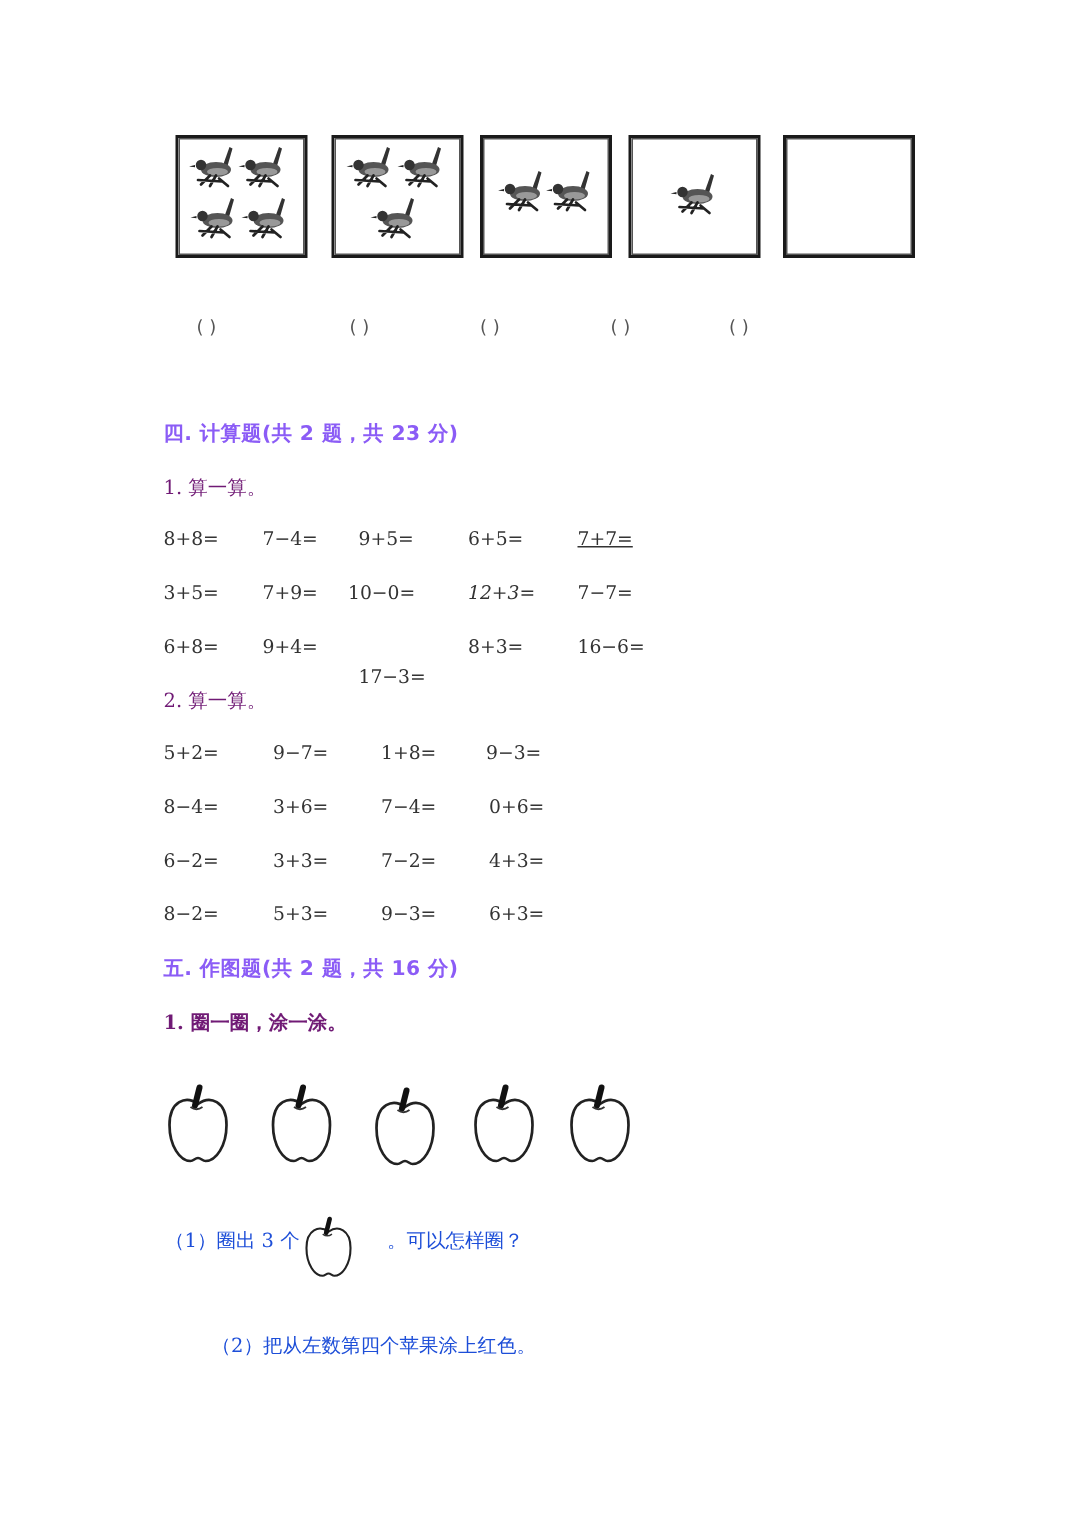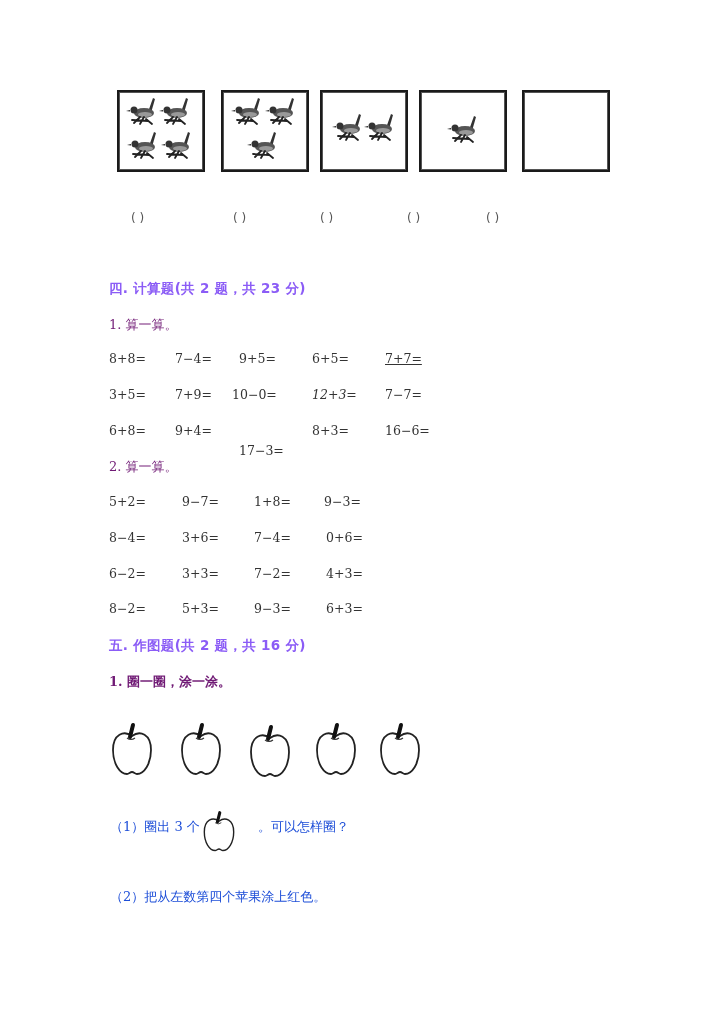--- a/index.html
+++ b/index.html
@@ -168,6 +168,6 @@
   <span class="sub-q" style="left:258px; top:818px;">。可以怎样圈？</span>
 </div>
 
-<div class="sub-q" style="top:888px;">（2）把从左数第四个苹果涂上红色。</div>
+<div class="sub-q" style="top:888px;margin-left:31px;">（2）把从左数第四个苹果涂上红色。</div>
 
 </body></html>

